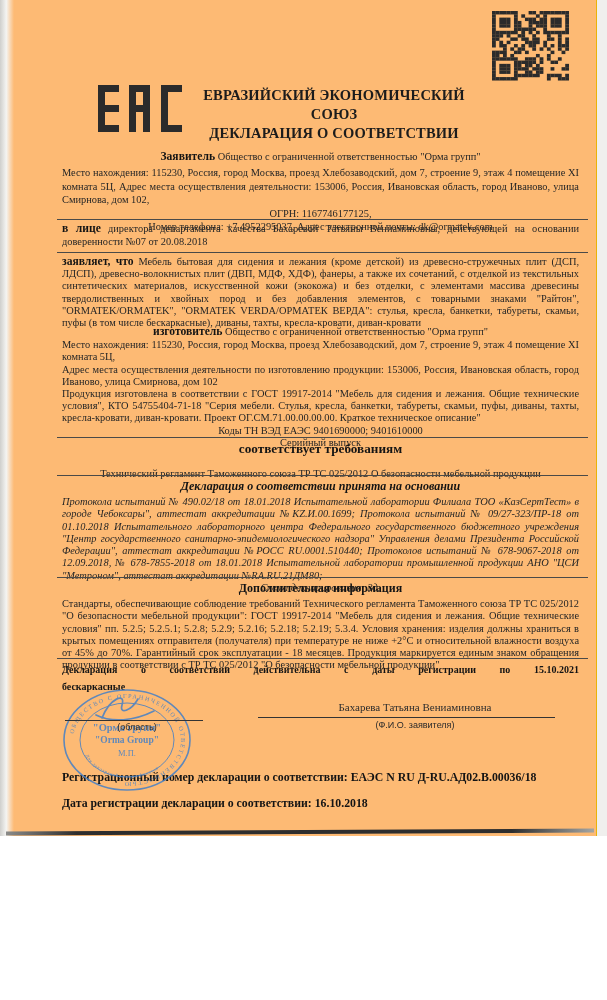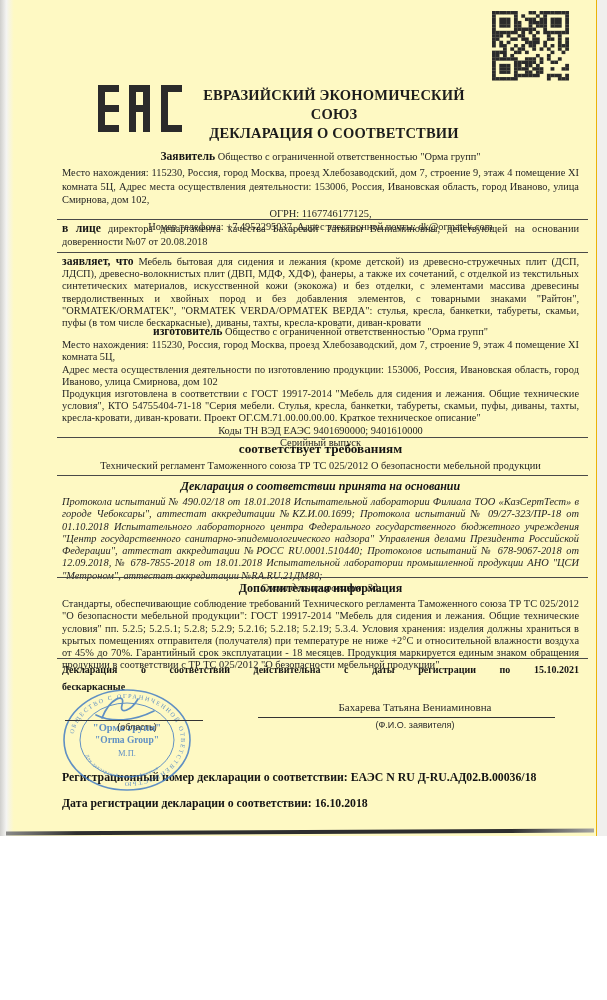--- a/index.html
+++ b/index.html
@@ -5,7 +5,7 @@
   html,body{margin:0;padding:0;background:#ffffff;}
   .stage{position:relative;width:607px;height:1000px;background:#ffffff;overflow:hidden;
          font-family:"Liberation Serif","DejaVu Serif",serif;color:#262626;}
-  .page{position:absolute;left:0;top:0;width:596px;height:836px;background:#fef9c3;
+  .page{position:absolute;left:0;top:0;width:596px;height:836px;background:#fdba74;
         border-right:4px solid #eab308;}
   .page-edge-left{position:absolute;left:0;top:0;width:14px;height:836px;
         background:linear-gradient(to right,#cfcfcc,#f4f4f2 45%,rgba(252,252,250,0));}

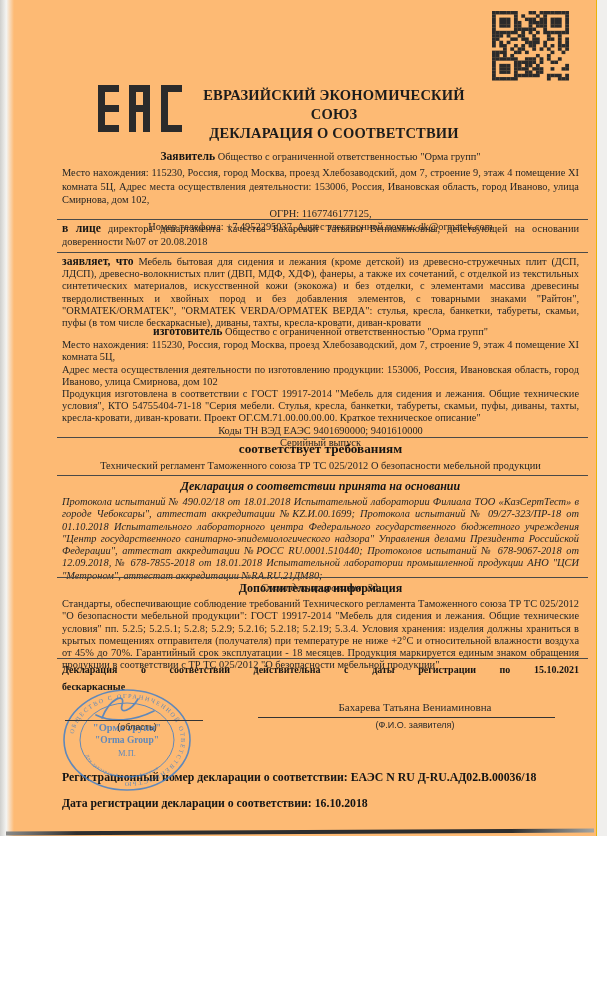--- a/index.html
+++ b/index.html
@@ -341,7 +341,7 @@
 
     <div class="abs col" style="top:441px;">
       <p class="hdr-big">соответствует требованиям</p>
-      <p class="body" style="margin-top:3px;">Технический регламент Таможенного союза ТР ТС 025/2012 О безопасности мебельной продукции</p>
+      <p class="body" style="margin-top:11px;">Технический регламент Таможенного союза ТР ТС 025/2012 О безопасности мебельной продукции</p>
     </div>
 
     <div class="abs divider" style="top:475px;"></div>

